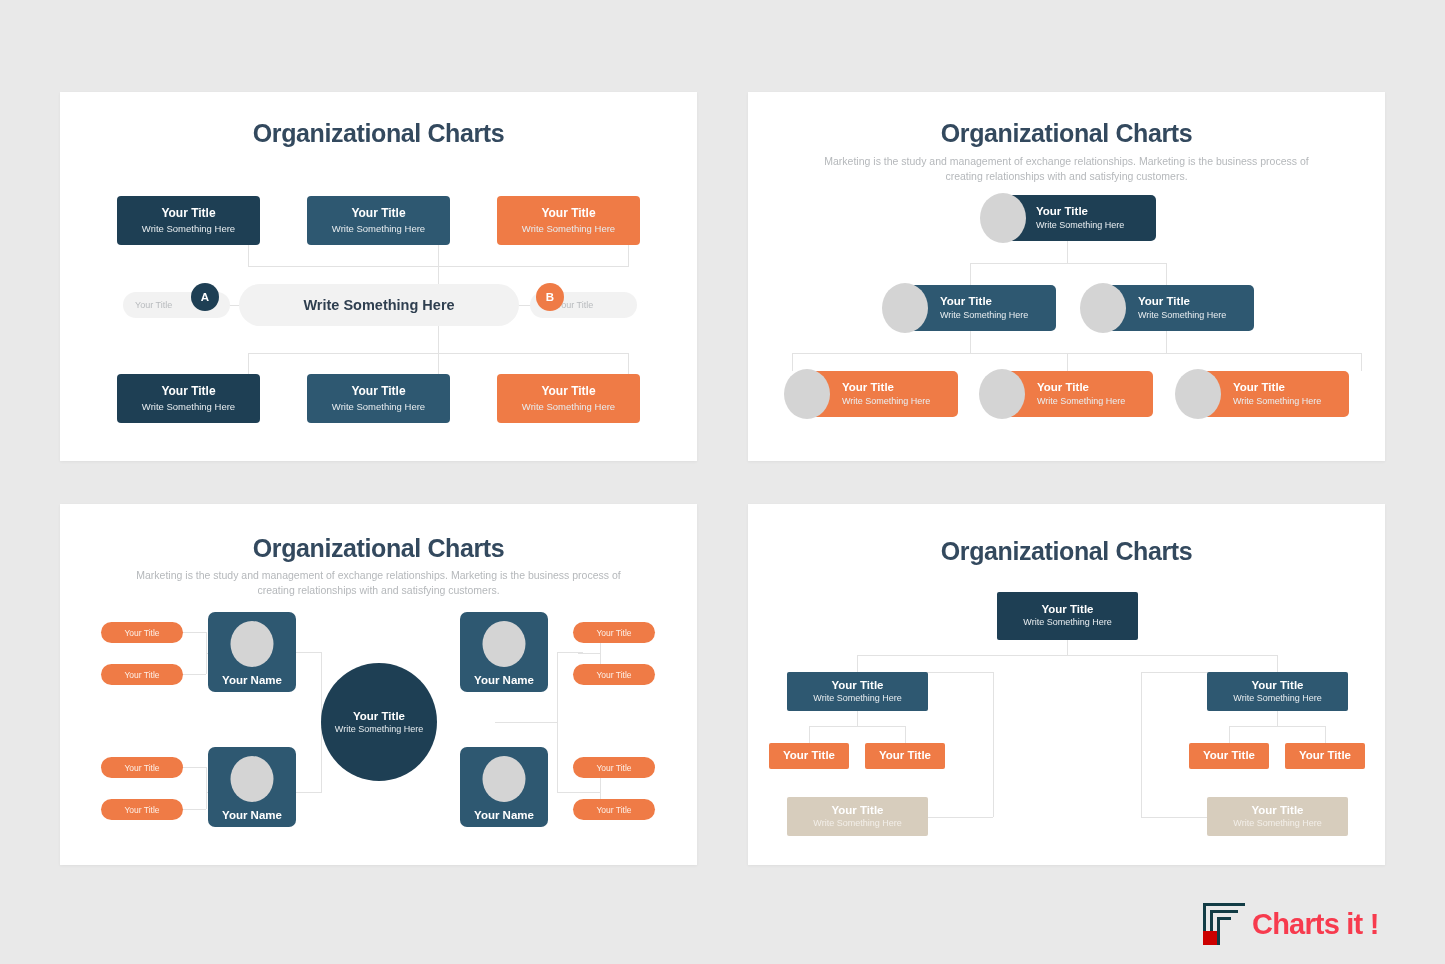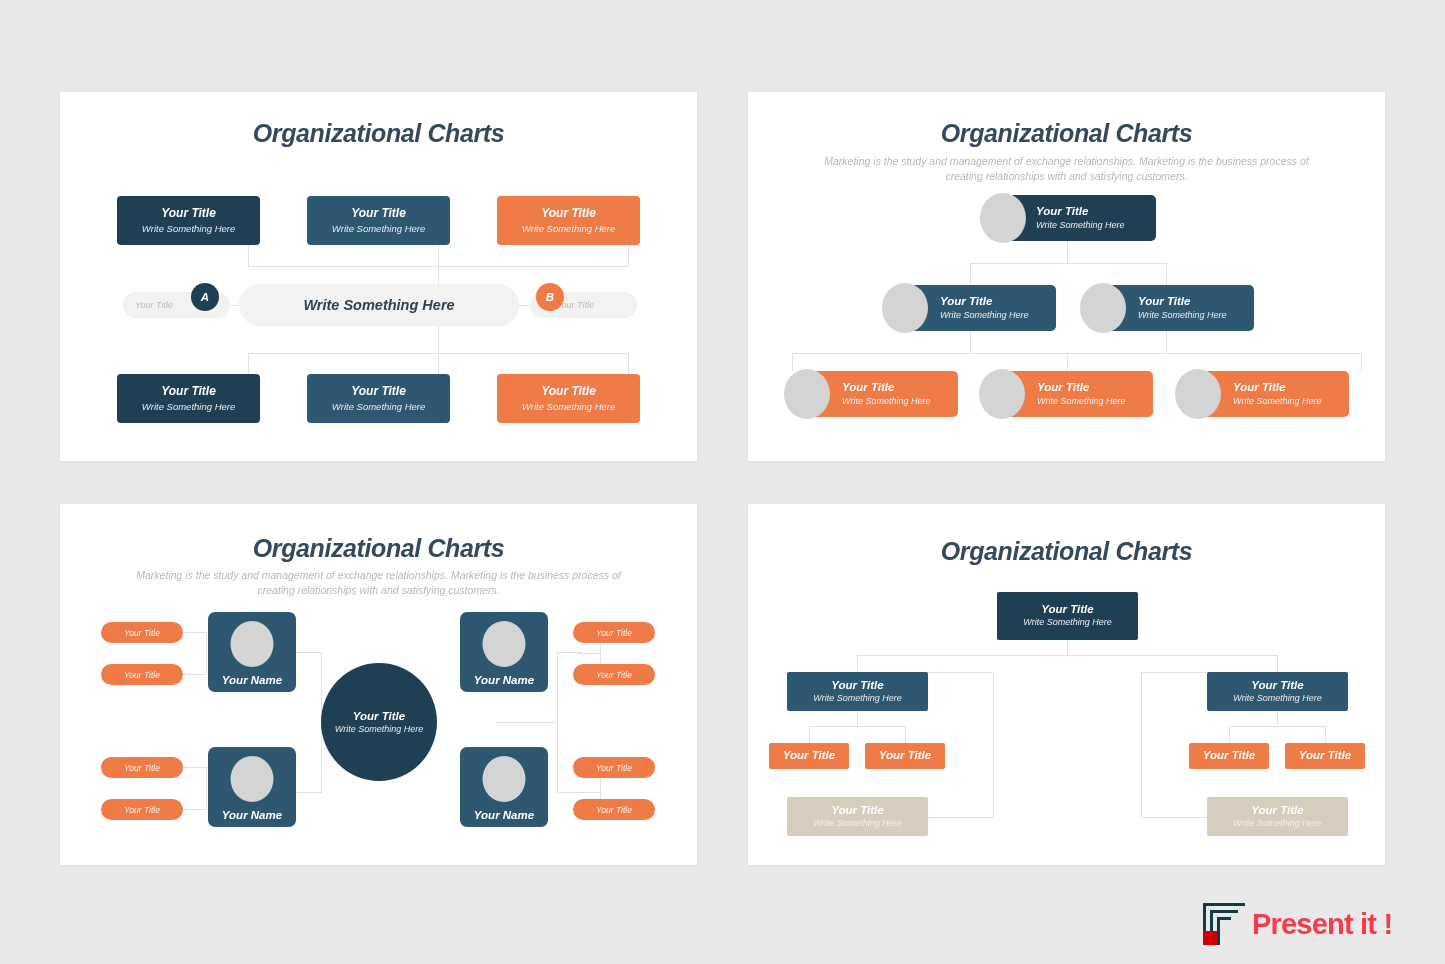--- a/index.html
+++ b/index.html
@@ -15,7 +15,6 @@
     position: absolute;
     background: #ffffff;
     box-shadow: 0 1px 3px rgba(0,0,0,0.05);
-    font-style: italic;
   }
   #slide-1 { left: 60px;  top: 92px;  width: 637px; height: 369px; }
   #slide-2 { left: 748px; top: 92px;  width: 637px; height: 369px; }

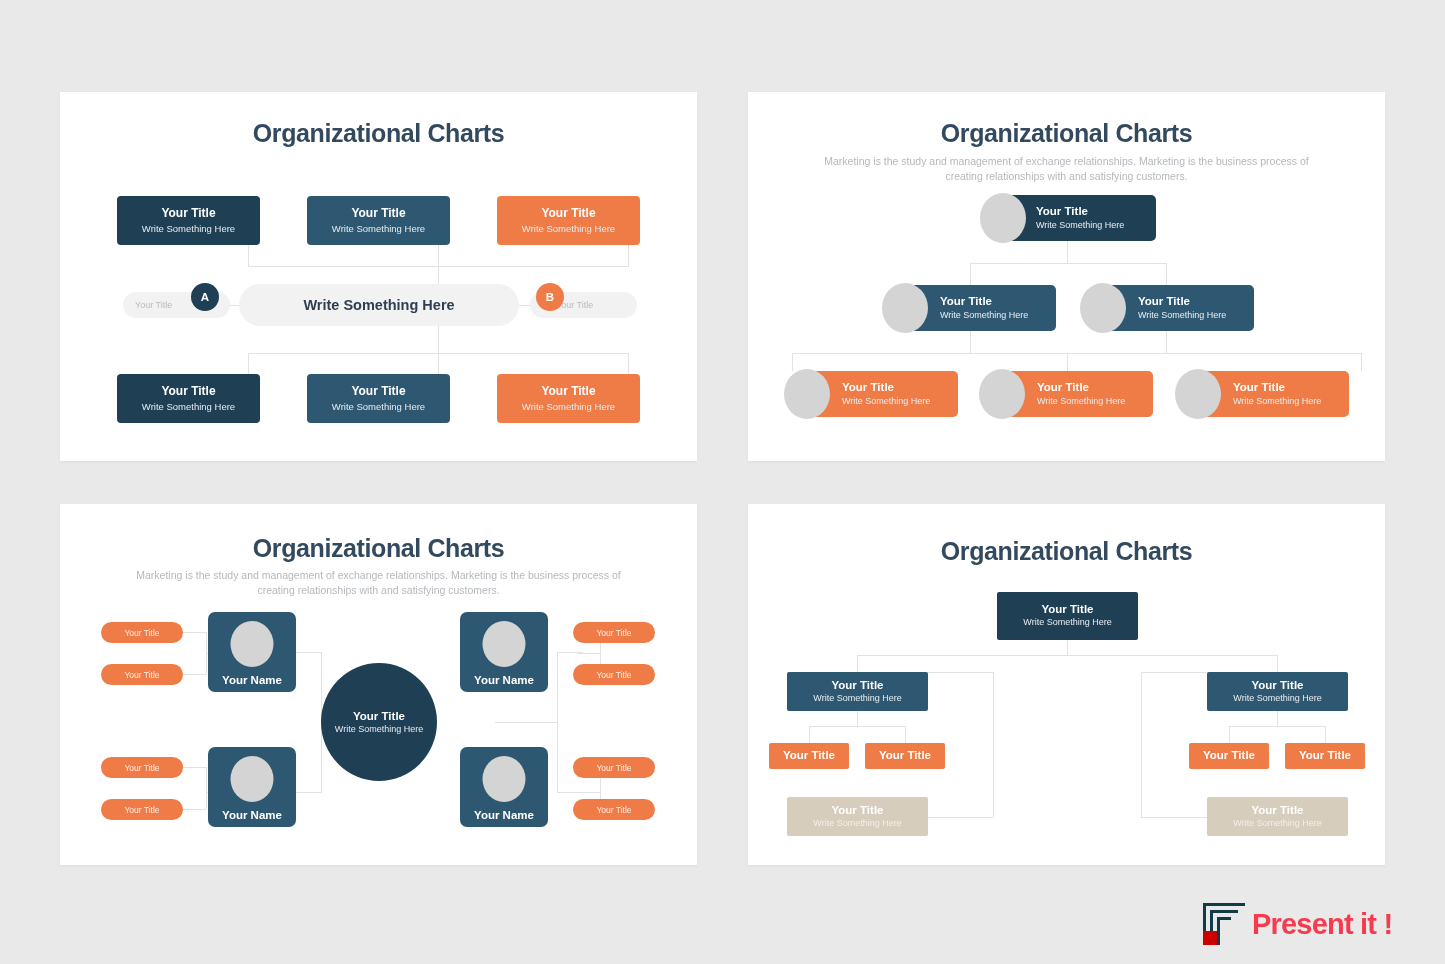--- a/index.html
+++ b/index.html
@@ -452,7 +452,7 @@
       <i style="left:14px; top:14px; width:14px; height:28px;"></i>
       <span class="sq"></span>
     </div>
-    <div class="txt">Present it !</div>
+    <div class="txt">Charts it !</div>
   </div>
 
 </div>

